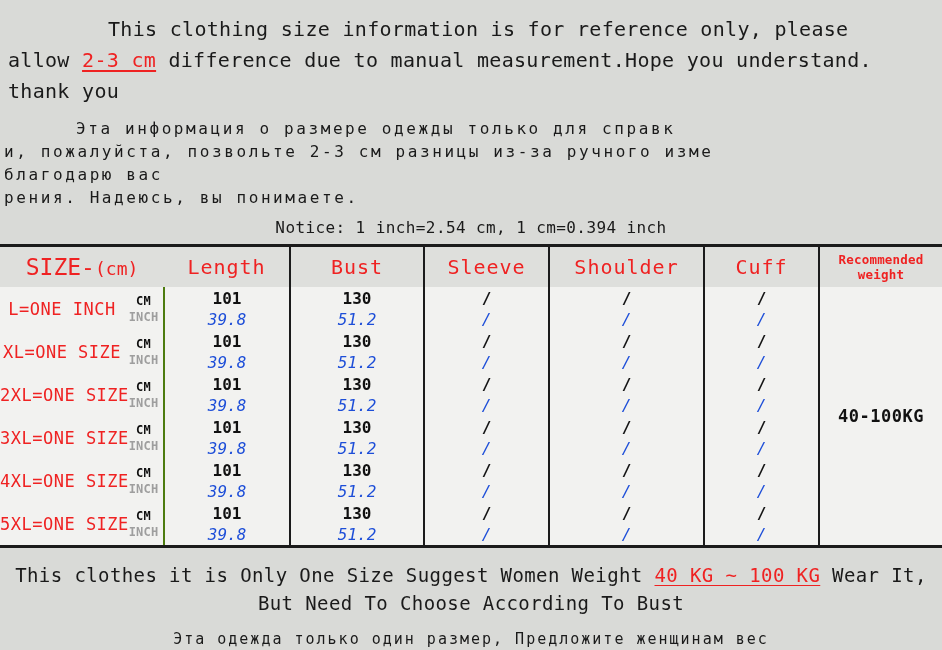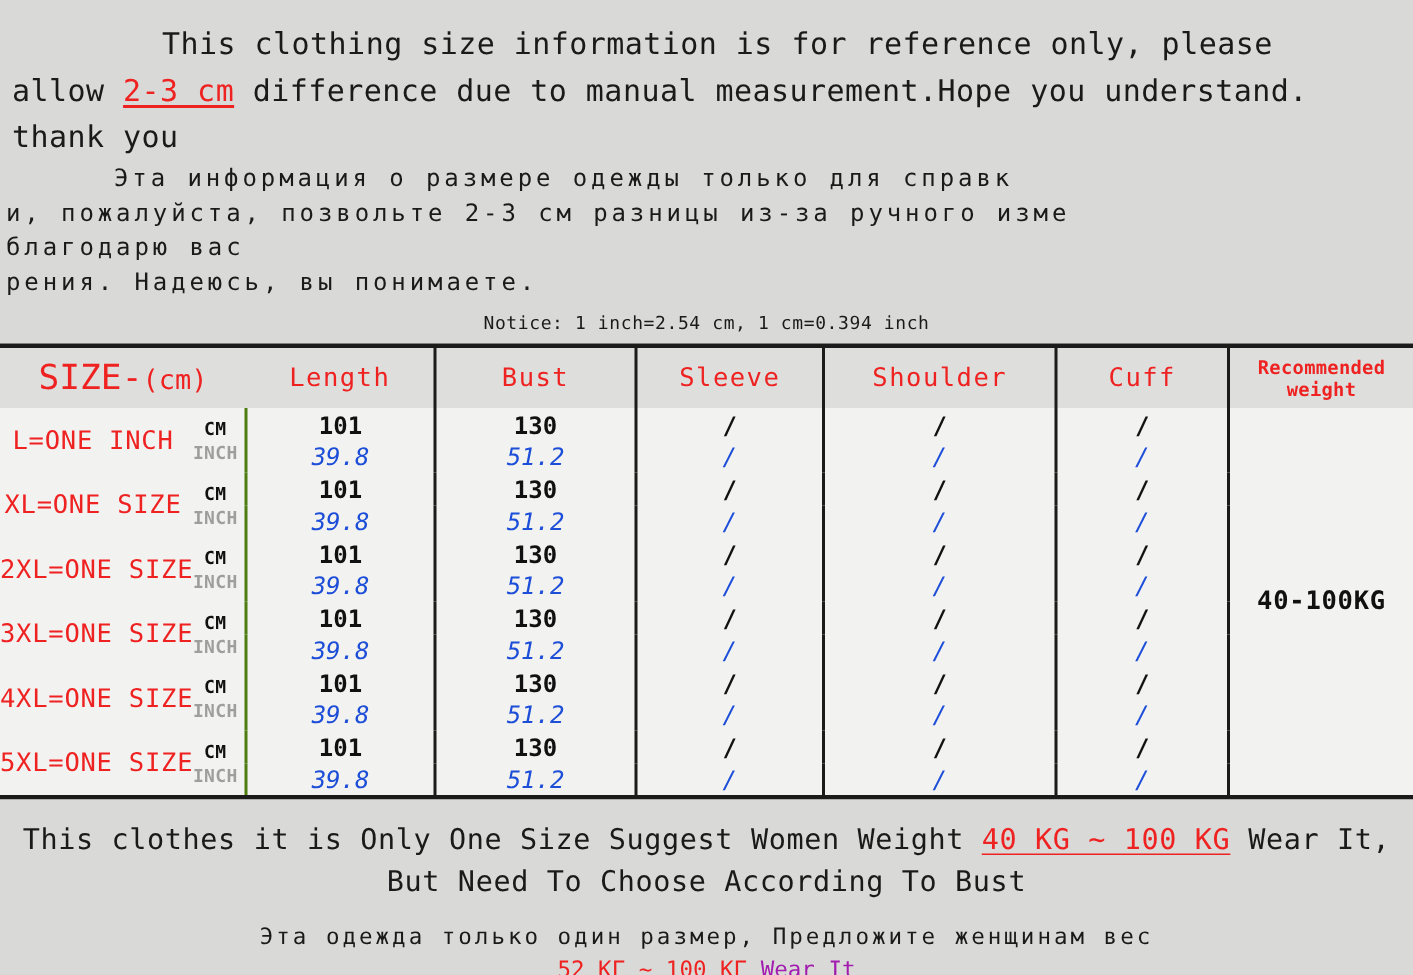--- a/index.html
+++ b/index.html
@@ -38,7 +38,7 @@
 
   
   .intro-ru {
-    margin-top: 0;
+    margin-top: 10px;
     padding: 0 19px 0 4px;
     font-size: 16px;
     line-height: 23px;

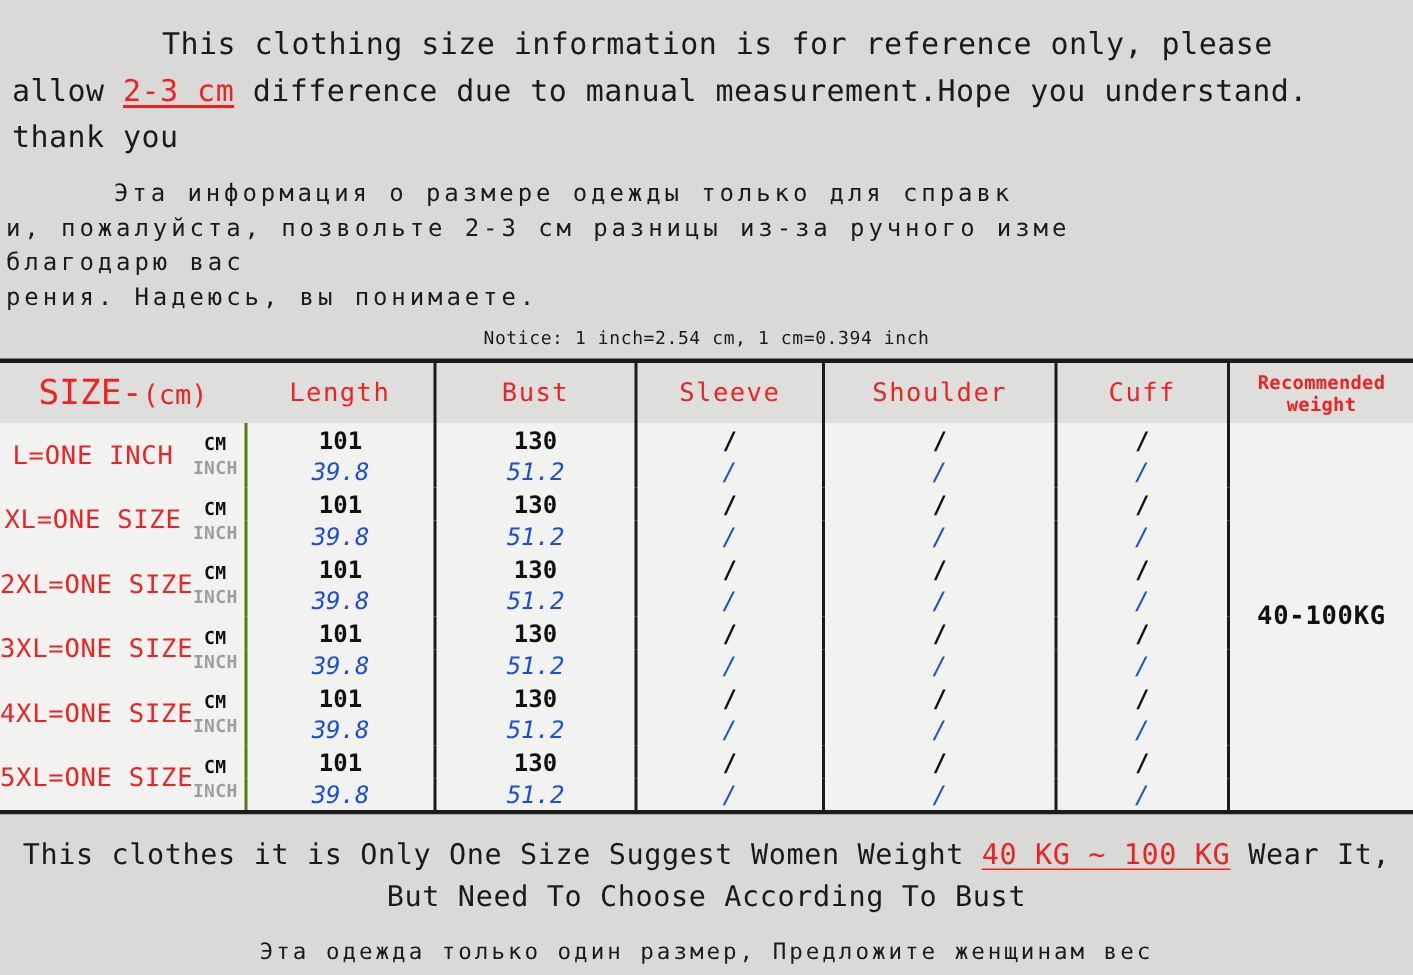--- a/index.html
+++ b/index.html
@@ -53,7 +53,7 @@
   
   .notice {
     text-align: center;
-    font-size: 12px;
+    font-size: 16px;
     padding: 9px 0 7px 0;
     letter-spacing: 0.4px;
   }

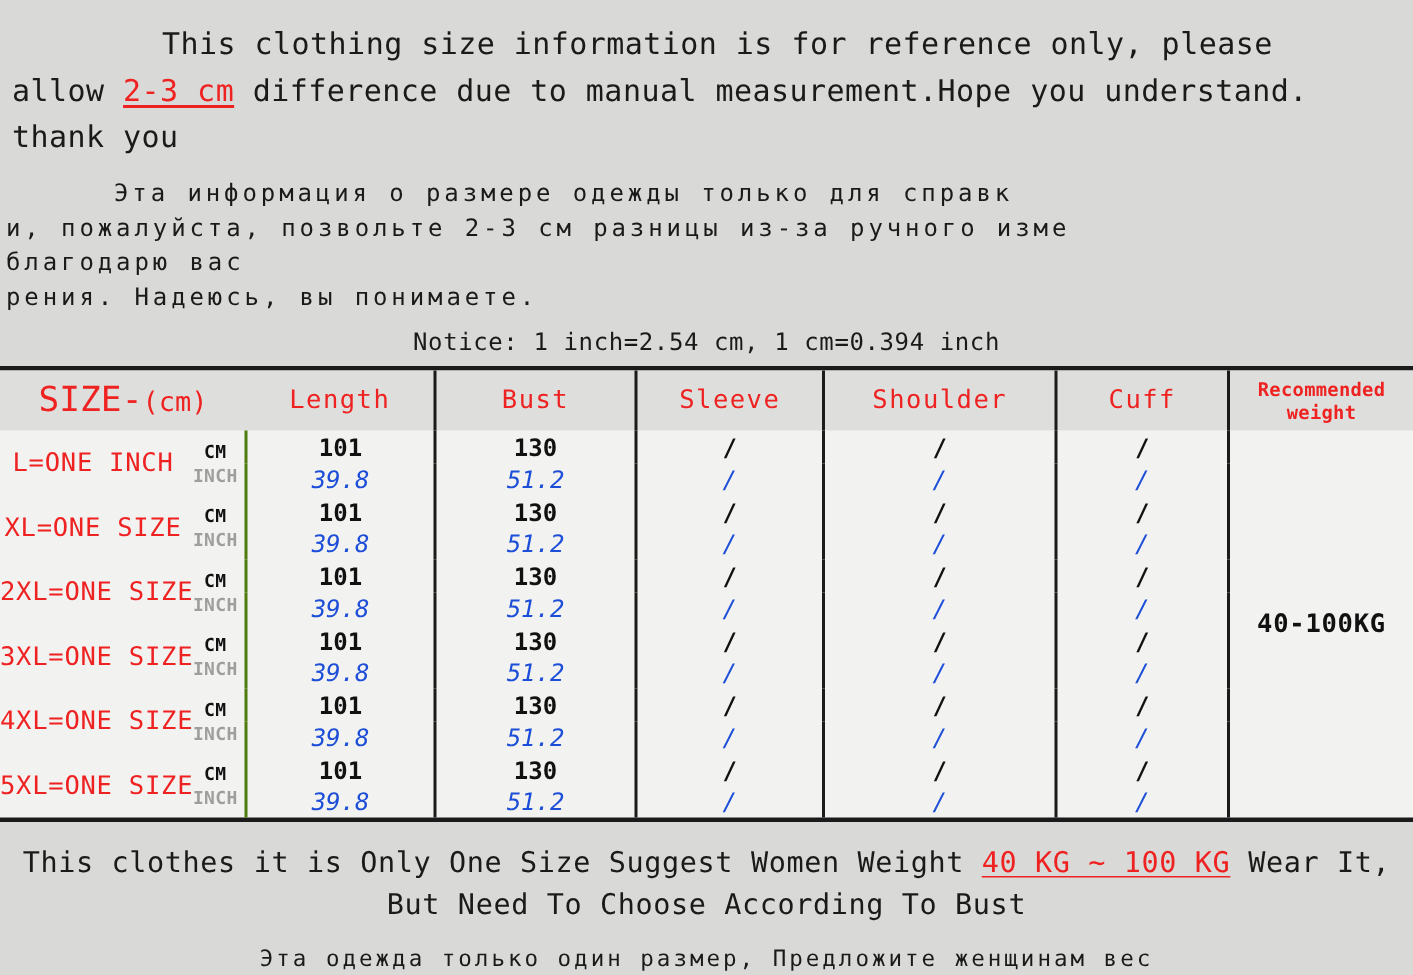--- a/index.html
+++ b/index.html
@@ -79,7 +79,7 @@
     background: #dedfdc;
     color: #ef2222;
     height: 40px;
-    font-size: 17px;
+    font-size: 20px;
     font-weight: normal;
     border-right: 2px solid #1b1b1b;
     letter-spacing: 1px;

